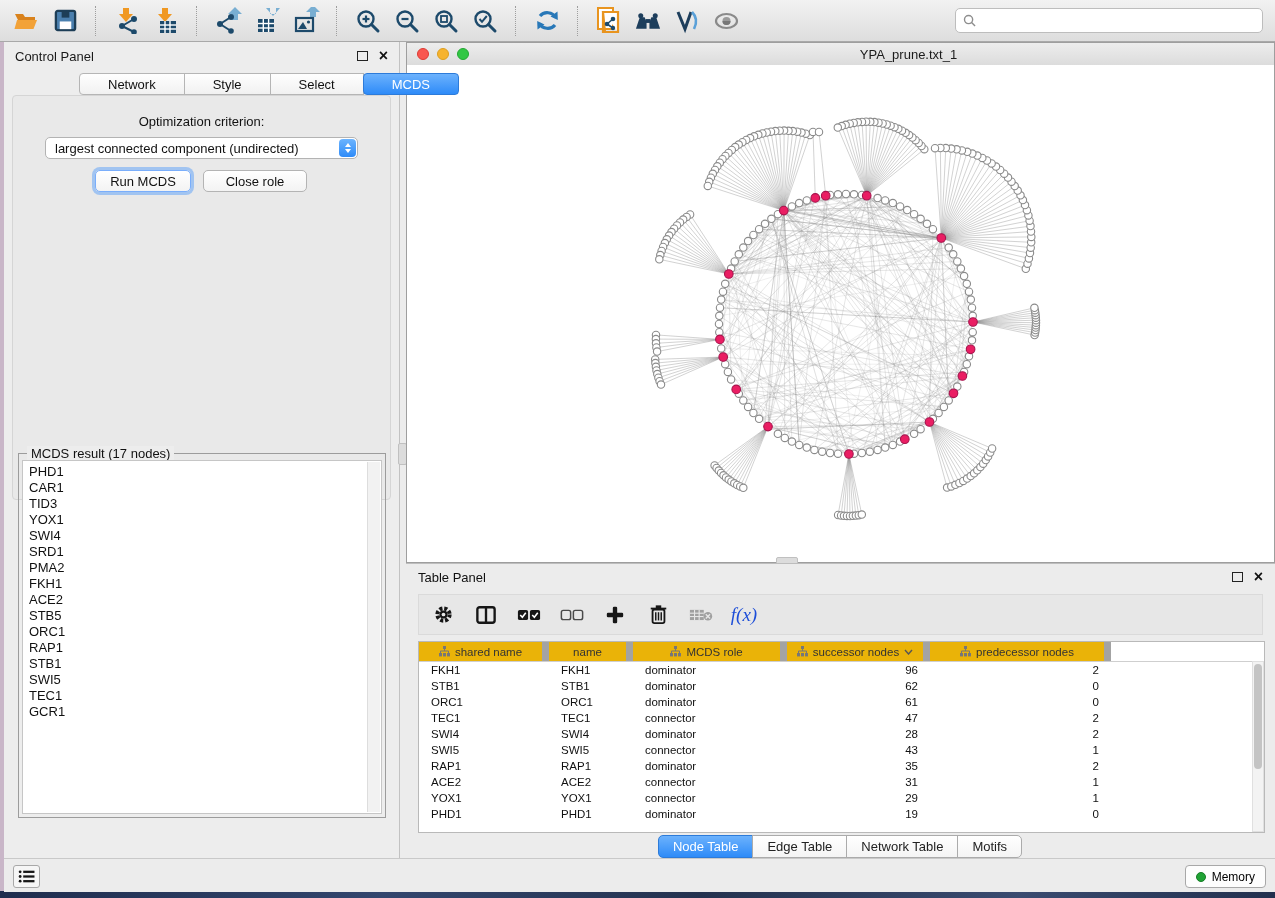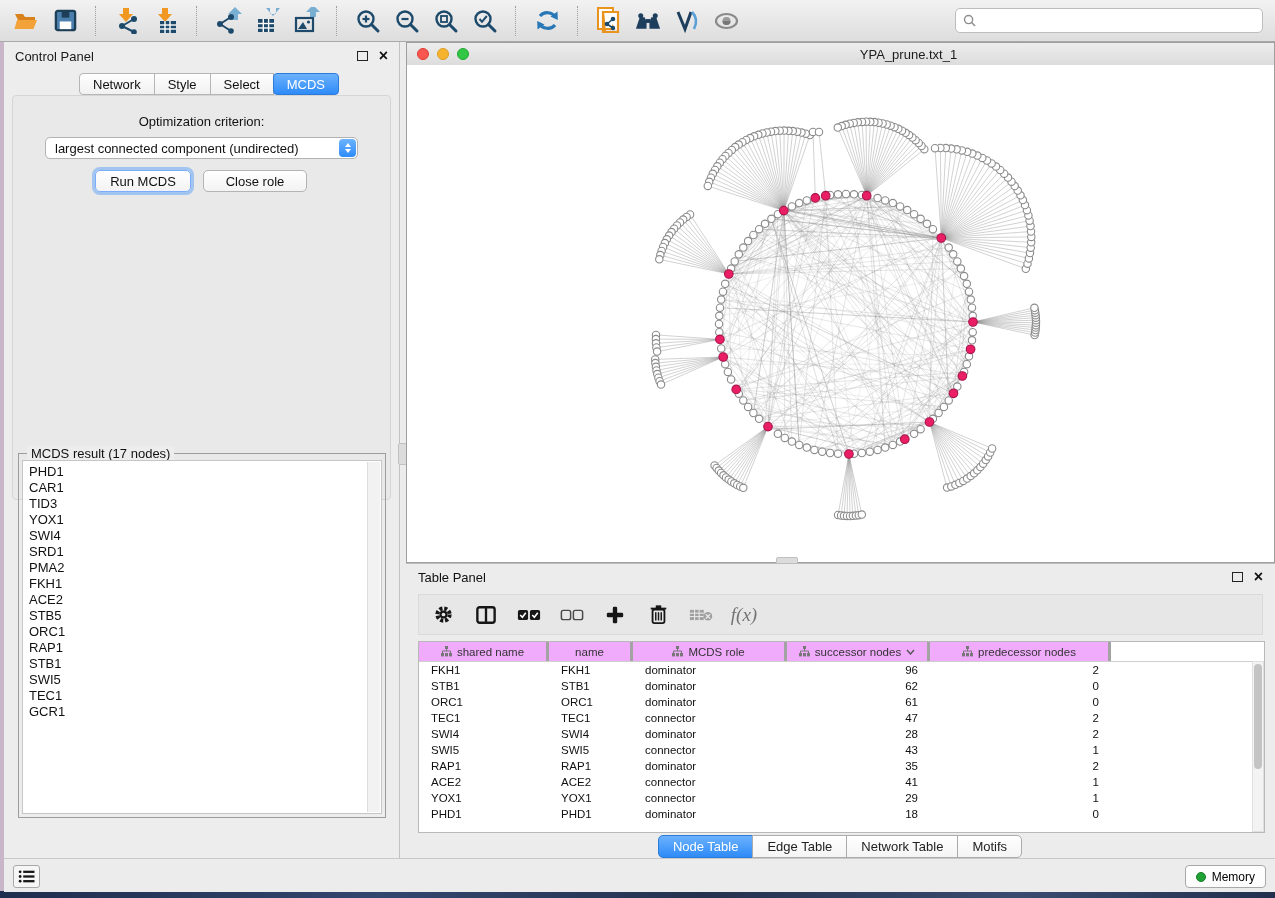--- a/index.html
+++ b/index.html
@@ -26,7 +26,7 @@
   .float-ico{margin-left:auto;width:9px;height:8px;border:1.5px solid #222;flex:none}
   .close-ico{font-weight:900;font-size:16px;margin-left:11px;line-height:14px;color:#111}
   .ctab-bar{position:absolute;left:76px;top:31px;display:flex}
-  .ctab{height:20px;padding:0 13px;border:1px solid #b5b5b5;background:linear-gradient(#fefefe,#f1f1f1);
+  .ctab{height:20px;padding:0 28px;border:1px solid #b5b5b5;background:linear-gradient(#fefefe,#f1f1f1);
     font-size:13px;display:flex;align-items:center;margin-left:-1px;color:#111}
   .ctab.first{border-radius:4px 0 0 4px}
   .ctab.active{background:linear-gradient(#6cb2fd,#2e8bf8);color:#fff;border-color:#2d7bd9;border-radius:4px;z-index:2}

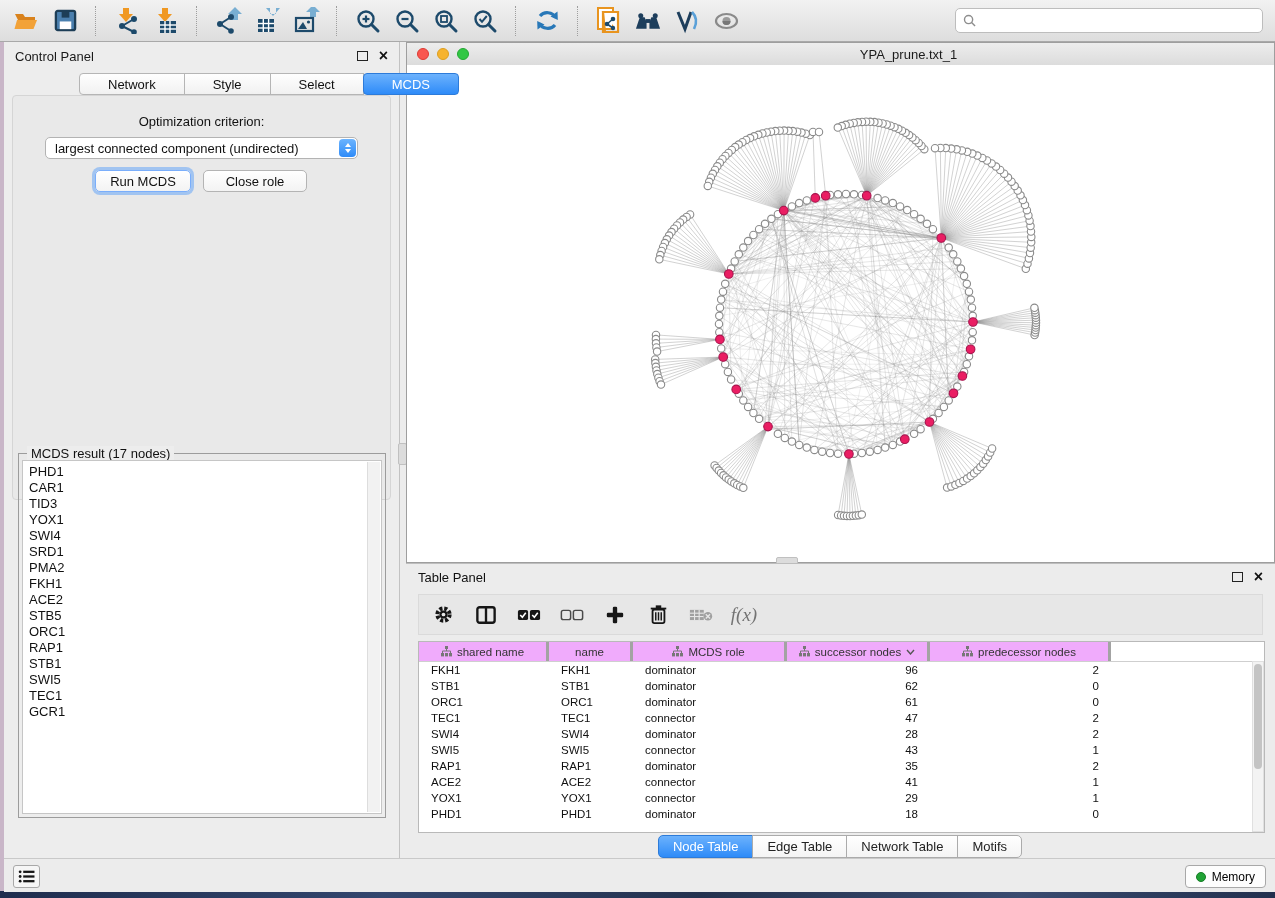--- a/index.html
+++ b/index.html
@@ -73,7 +73,7 @@
   .tp-toolbar{position:absolute;left:12px;top:30px;width:845px;height:41px;background:#e7e7e7;
     border:1px solid #dadada;display:flex;align-items:center;gap:19px;padding:0 12px;box-sizing:border-box}
   .tpi{display:flex;align-items:center;justify-content:center;width:24px;height:24px;flex:none}
-  .fx{font:italic 19px "Liberation Serif",serif;color:#737373}
+  .fx{font:italic 19px "Liberation Serif",serif;color:#1d4ed8}
   .ntable{position:absolute;left:12px;top:77px;width:847px;height:192px;background:#fff;
     border:1px solid #b9b9b9;box-sizing:border-box;overflow:hidden}
   .thead{display:flex;height:19px;background:#efefef;border-bottom:1px solid #cfcfcf;

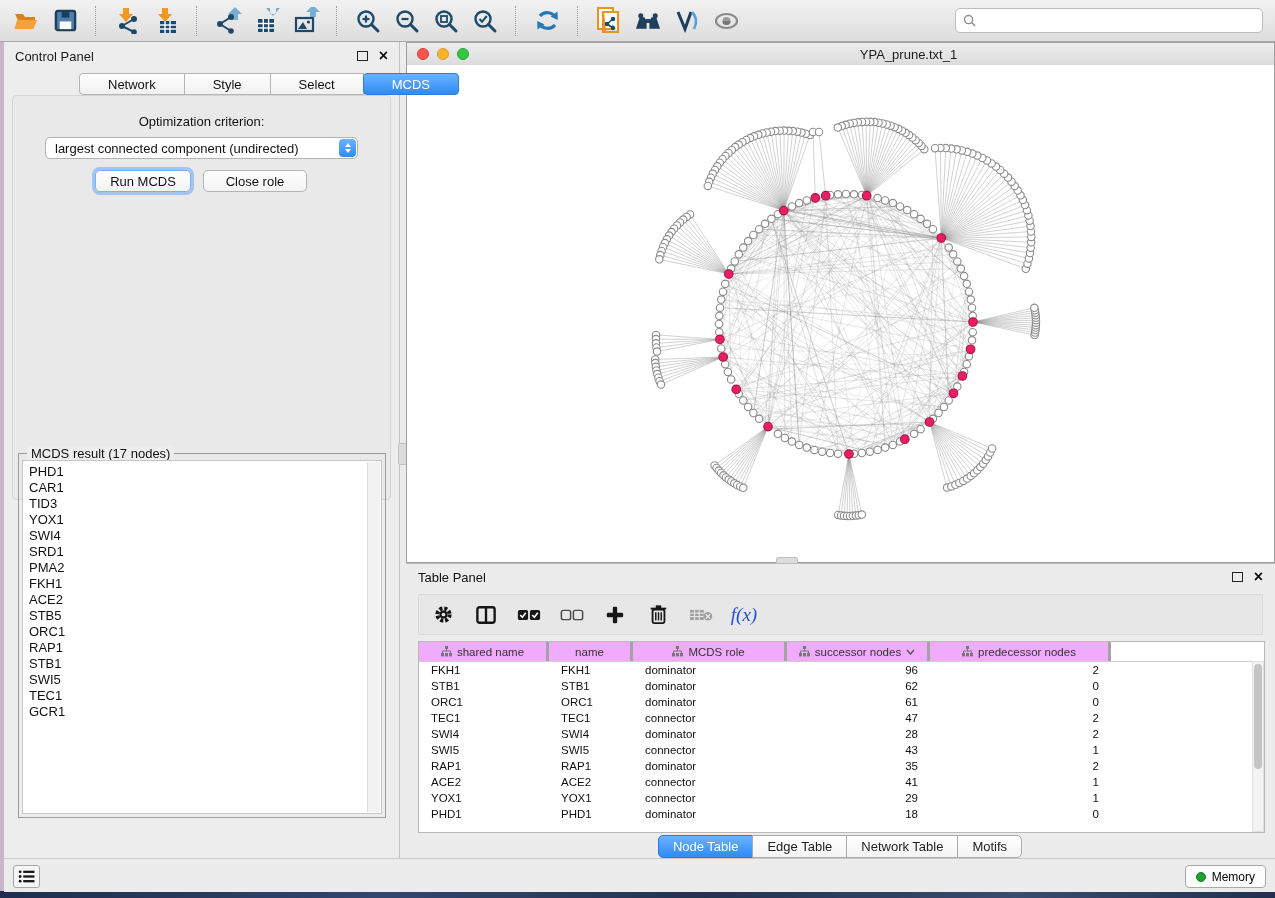--- a/index.html
+++ b/index.html
@@ -78,8 +78,8 @@
     border:1px solid #b9b9b9;box-sizing:border-box;overflow:hidden}
   .thead{display:flex;height:19px;background:#efefef;border-bottom:1px solid #cfcfcf;
     font-size:11.5px;color:#333}
-  .th{display:flex;align-items:center;justify-content:center;gap:5px;border-right:3px solid #a3a3a3;
-    height:100%;box-sizing:border-box;flex:none;background:#f0abfc}
+  .th{display:flex;align-items:center;justify-content:center;gap:5px;border-right:7px solid #a3a3a3;
+    height:100%;box-sizing:border-box;flex:none;background:#eab308}
   .th.fill{flex:1;background:#fff;border-right:none}
   .tr{display:flex;height:16px;font-size:11.5px;align-items:center}
   .td{box-sizing:border-box;white-space:nowrap;padding:0 12px;flex:none}

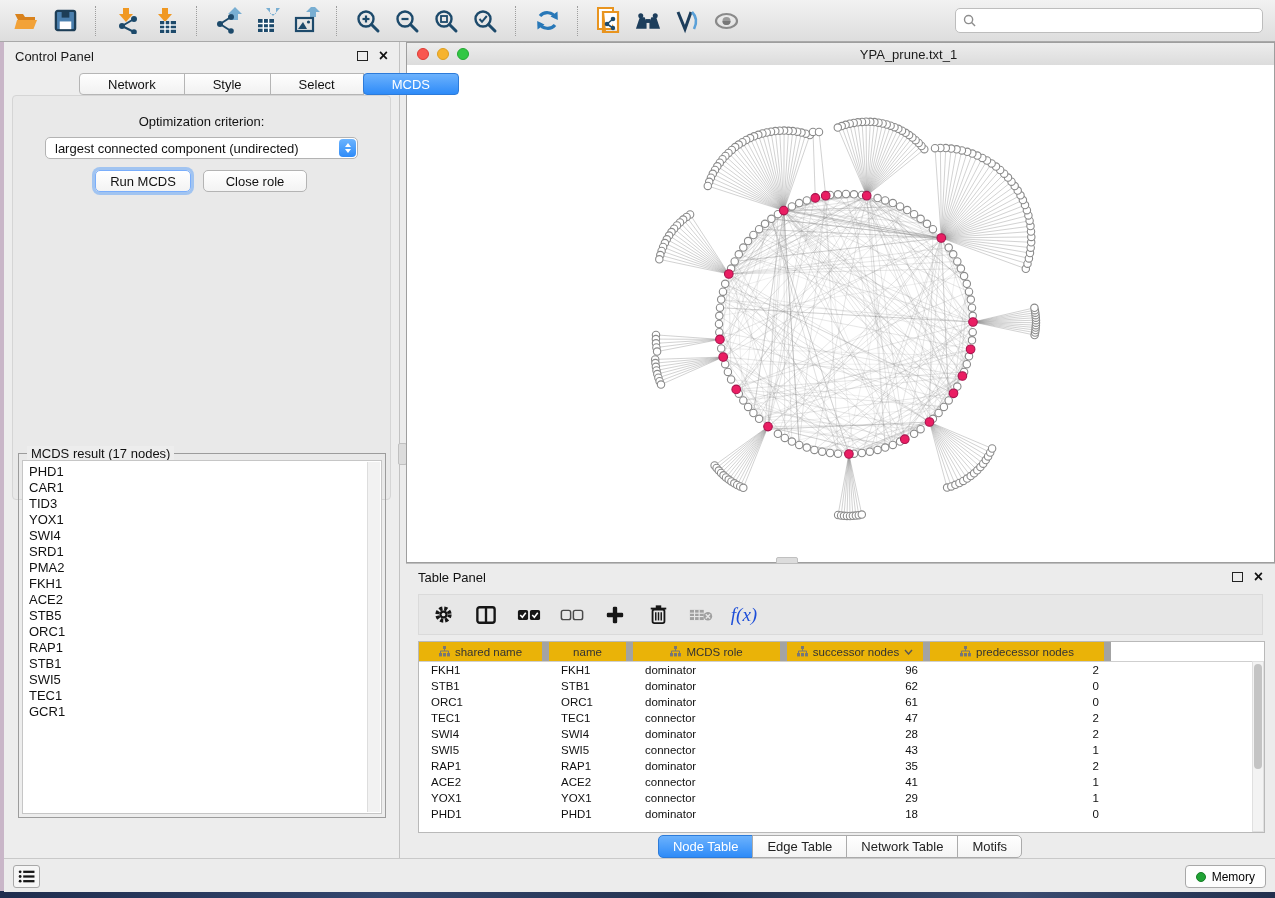--- a/index.html
+++ b/index.html
@@ -1215,7 +1215,7 @@
             <div class="td" style="width: 130px;">ACE2</div>
             <div class="td" style="width: 84px;">ACE2</div>
             <div class="td" style="width: 154px;">connector</div>
-            <div class="td right" style="width: 143px;">41</div>
+            <div class="td right" style="width: 143px;">31</div>
             <div class="td right" style="width: 181px;">1</div>
           </div>
           <div class="tr">

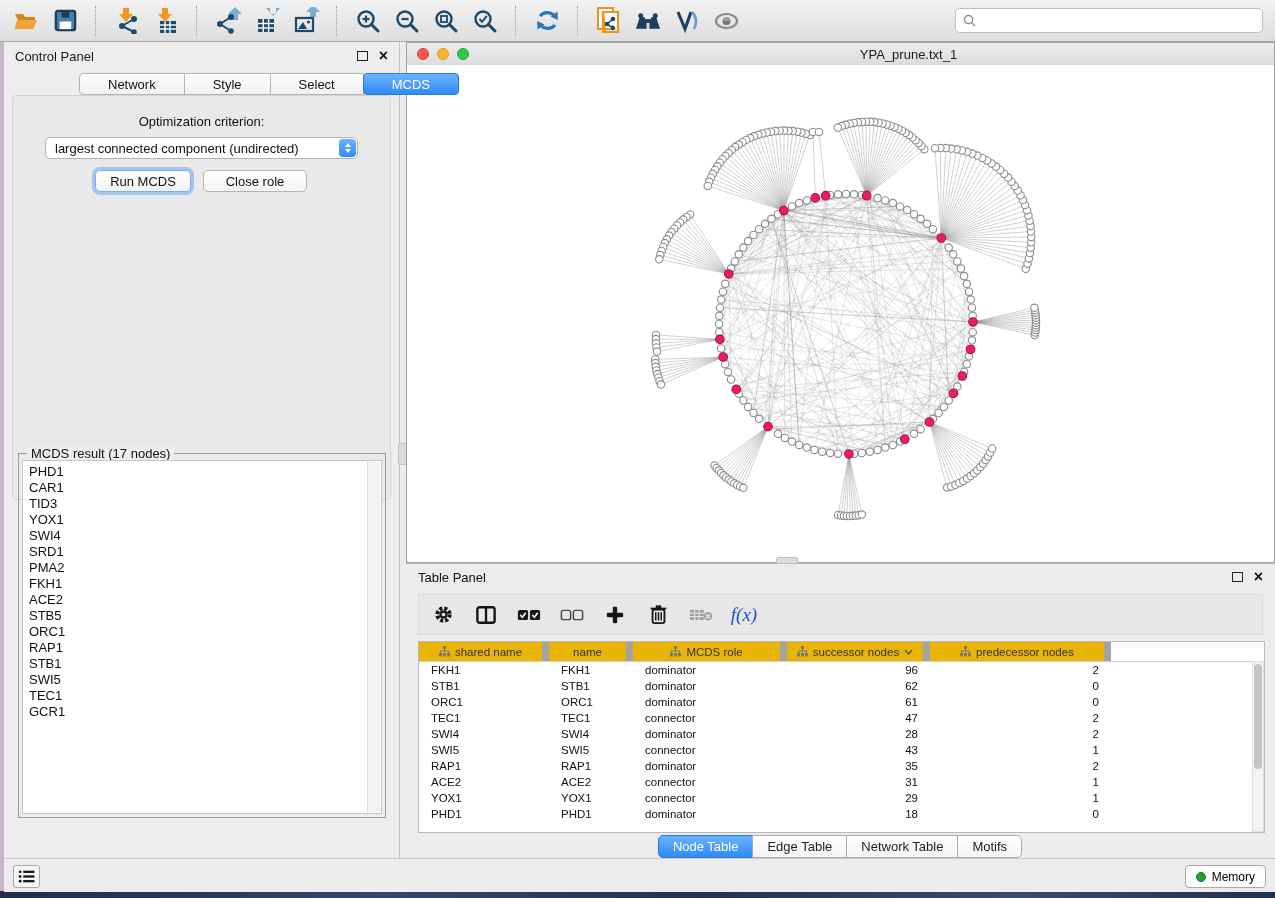--- a/index.html
+++ b/index.html
@@ -1229,7 +1229,7 @@
             <div class="td" style="width: 130px;">PHD1</div>
             <div class="td" style="width: 84px;">PHD1</div>
             <div class="td" style="width: 154px;">dominator</div>
-            <div class="td right" style="width: 143px;">18</div>
+            <div class="td right" style="width: 143px;">19</div>
             <div class="td right" style="width: 181px;">0</div>
           </div>
         </div>

